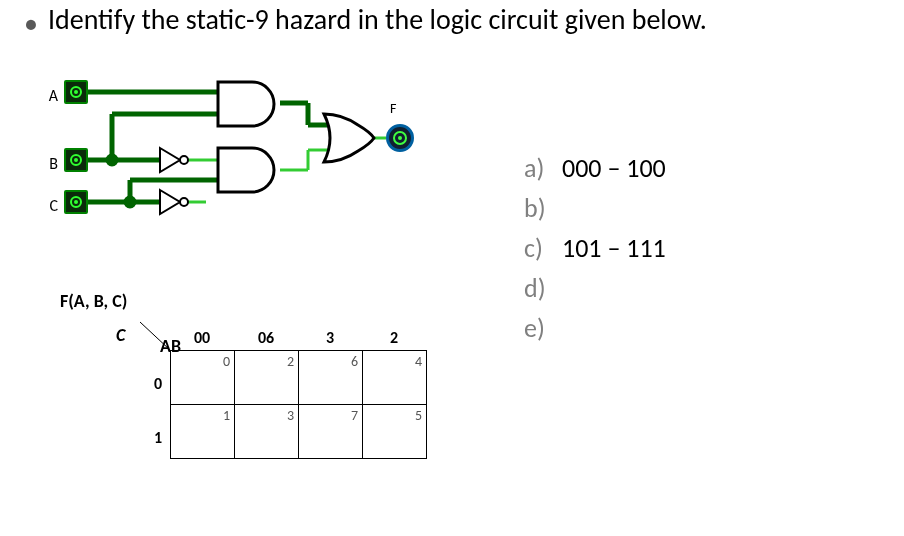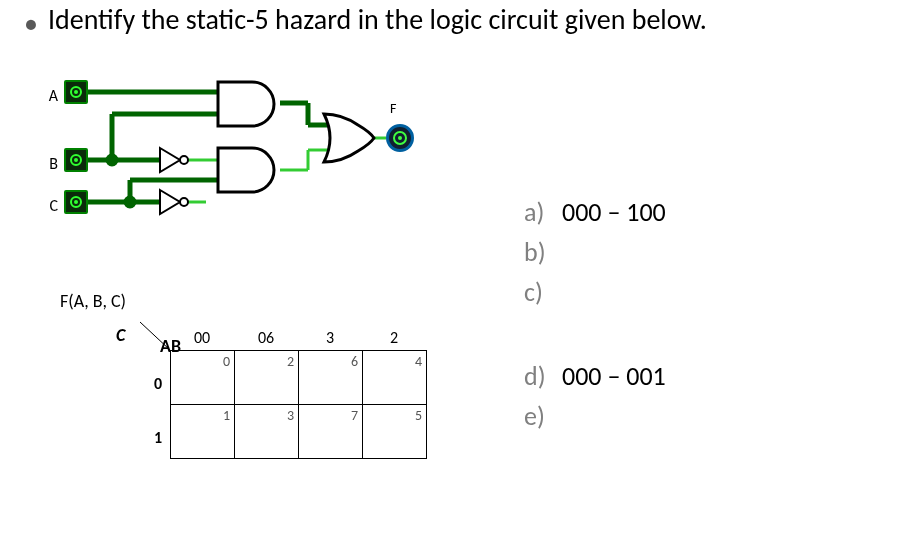--- a/index.html
+++ b/index.html
@@ -206,7 +206,7 @@
 
 <div class="question-row">
   <span class="bullet">•</span>
-  <span class="question-text">Identify the static-5 hazard in the logic circuit given below.</span>
+  <span class="question-text">Identify the static-9 hazard in the logic circuit given below.</span>
 </div>
 
 <div class="circuit-area">

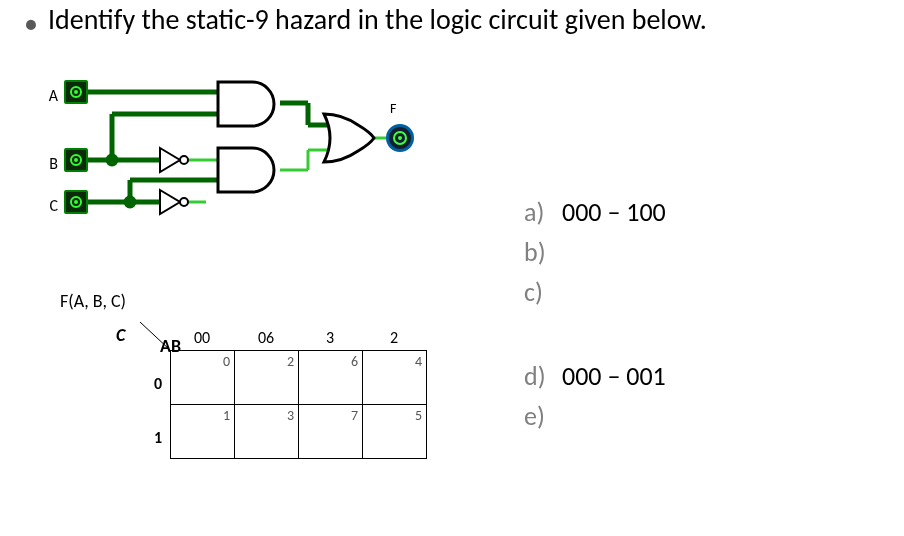--- a/index.html
+++ b/index.html
@@ -119,7 +119,6 @@
     .answer-text {
       font-size: 26px;
       color: #000;
-      margin-top: 44px;
     }
     .kmap-area {
       position: absolute;

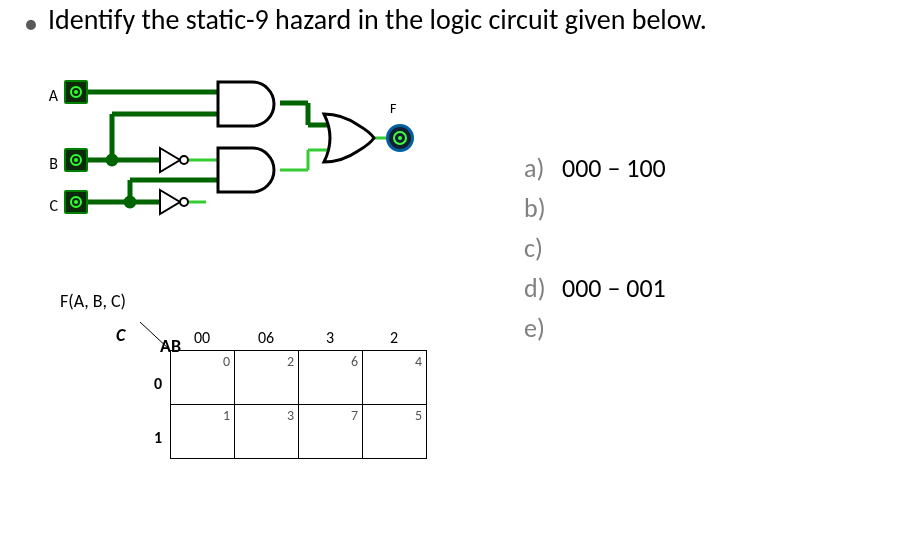--- a/index.html
+++ b/index.html
@@ -302,6 +302,7 @@
   </div>
   <div class="answer-row">
     <span class="answer-letter">c)</span>
+    <span class="answer-text">101 – 111</span>
   </div>
   <div class="answer-row">
     <span class="answer-letter">d)</span>

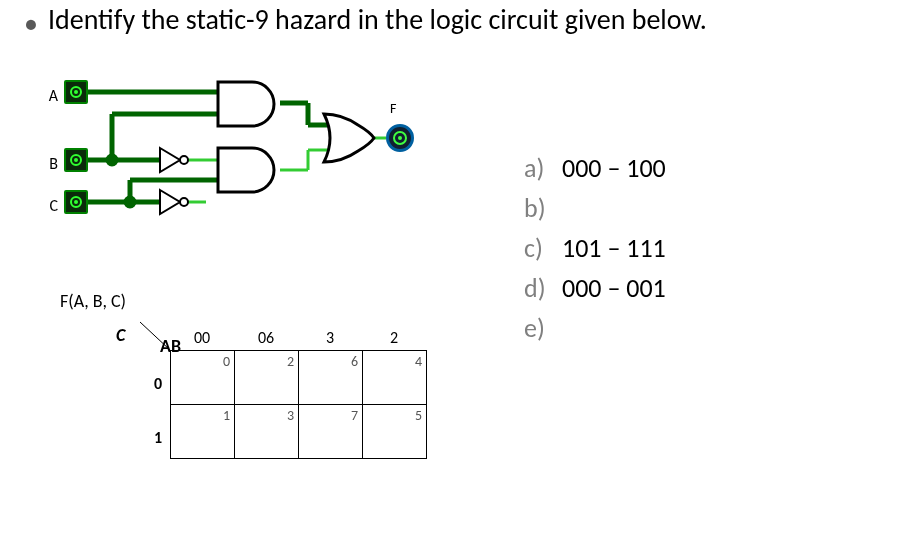--- a/index.html
+++ b/index.html
@@ -128,7 +128,7 @@
     }
     .kmap-fn {
       font-size: 18px;
-      font-weight: normal;
+      font-weight: bold;
       color: #000;
       position: absolute;
       left: 0;

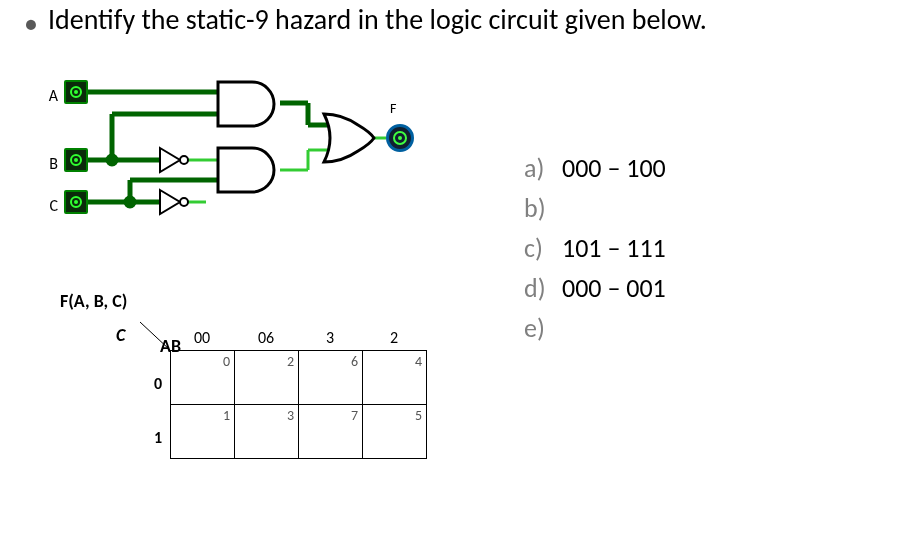--- a/index.html
+++ b/index.html
@@ -306,7 +306,6 @@
   </div>
   <div class="answer-row">
     <span class="answer-letter">d)</span>
-    <span class="answer-text">000 – 001</span>
   </div>
   <div class="answer-row">
     <span class="answer-letter">e)</span>

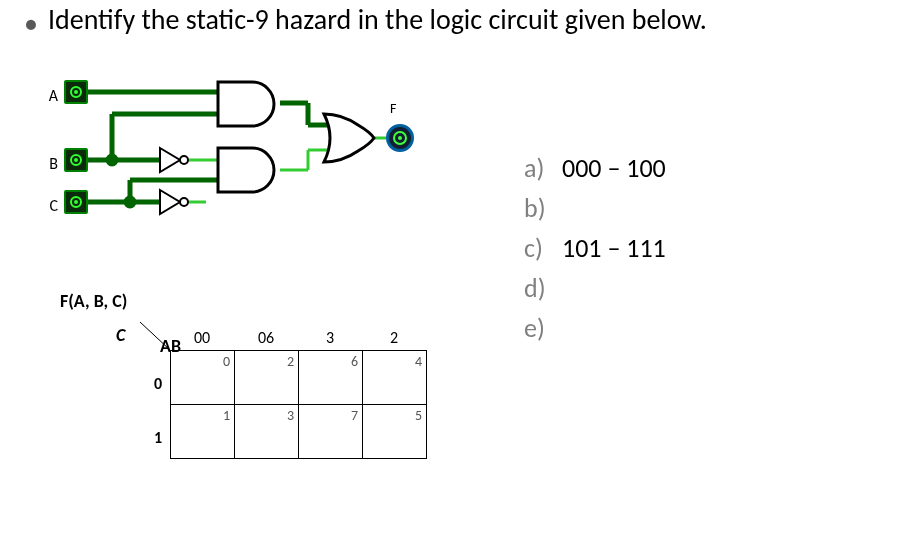--- a/index.html
+++ b/index.html
@@ -160,7 +160,7 @@
       width: 64px;
       text-align: center;
       font-size: 16px;
-      font-weight: normal;
+      font-weight: bold;
     }
     .kmap-row-label {
       position: absolute;

